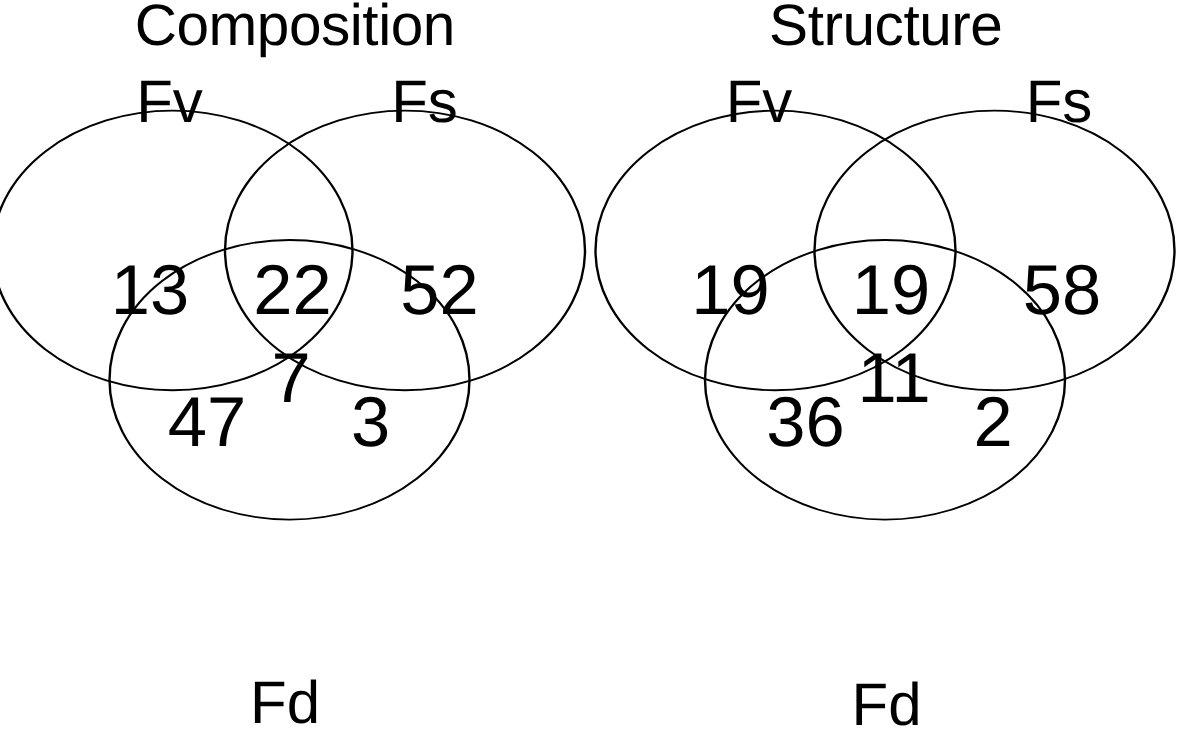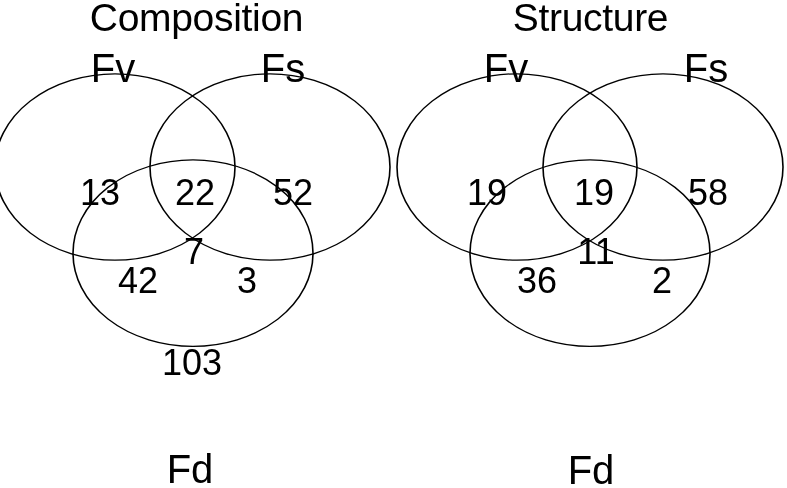--- a/index.html
+++ b/index.html
@@ -64,7 +64,7 @@
   }
   .count {
     position: absolute;
-    font-size: 36px;
+    font-size: 47px;
     line-height: 36px;
     font-weight: 400;
     white-space: nowrap;

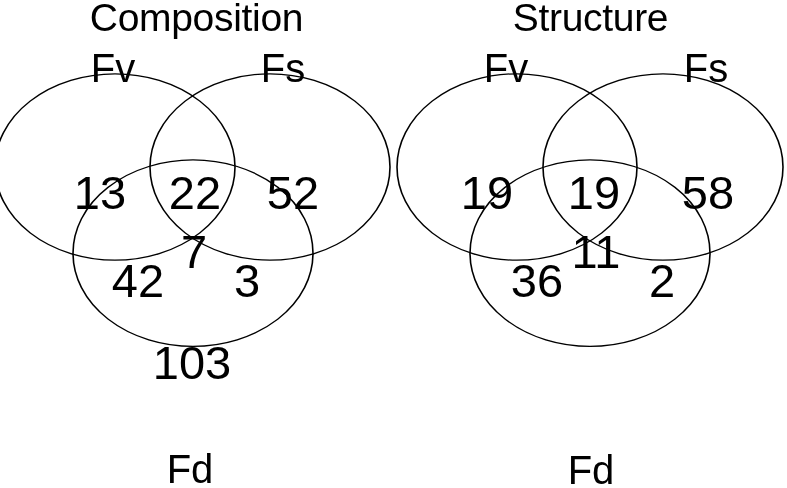--- a/index.html
+++ b/index.html
@@ -96,7 +96,7 @@
 
     <div class="count" style="left:194px; top:252px;">7</div>
 
-    <div class="count" style="left:138px; top:281px;">42</div>
+    <div class="count" style="left:138px; top:281px;">47</div>
     <div class="count" style="left:247px; top:281px;">3</div>
 
     <div class="count" style="left:192px; top:363px;">103</div>

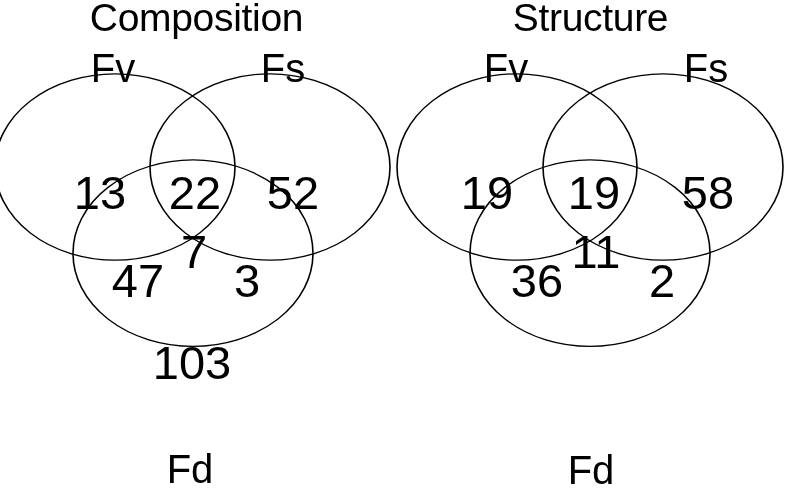--- a/index.html
+++ b/index.html
@@ -99,7 +99,6 @@
     <div class="count" style="left:138px; top:281px;">47</div>
     <div class="count" style="left:247px; top:281px;">3</div>
 
-    <div class="count" style="left:192px; top:363px;">103</div>
   </div>
 
   <div class="panel" id="panel-structure">

